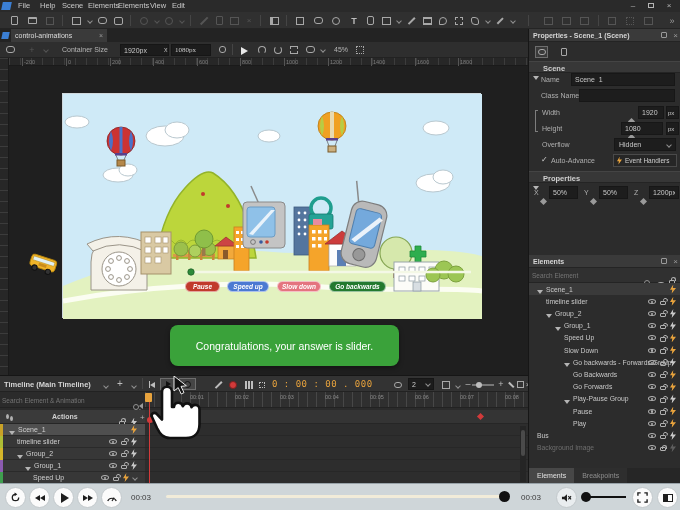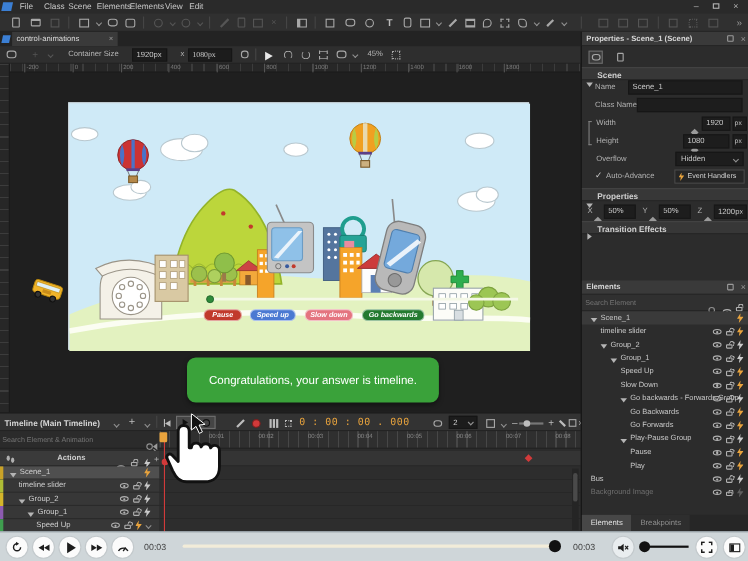--- a/index.html
+++ b/index.html
@@ -139,7 +139,7 @@
     <div id="logo" class="abs"></div>
     <div id="menu-items">
         <span class="menu-item" style="left: 18px;">File</span>
-        <span class="menu-item" style="left: 40px;">Class</span>
+        <span class="menu-item" style="left: 40px;">Help</span>
         <span class="menu-item" style="left: 62px;">Scene</span>
         <span class="menu-item" style="left: 88px;">Elements</span>
         <span class="menu-item" style="left: 118px;">Elements</span>

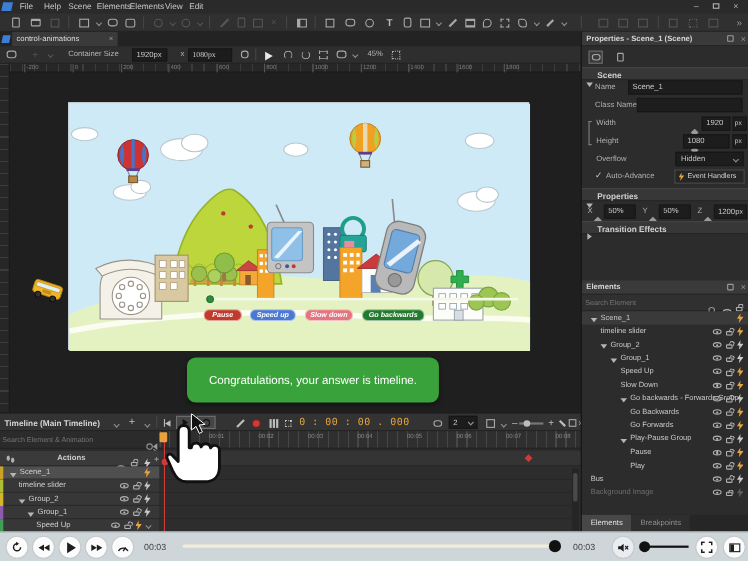--- a/index.html
+++ b/index.html
@@ -294,7 +294,7 @@
         <span class="chev dim2"></span>
       </span>
     <span class="lbl" style="left:62px">Container Size</span>
-    <input class="sinput" style="left: 120px; width: 32px;" readonly="" value="1920px">
+    <input class="sinput" style="left: 120px; width: 49px;" readonly="" value="1920px">
     <span class="lbl" style="left:164px">x</span>
     <input class="sinput" style="left: 171px; width: 40px; font-family: Liberation Serif, serif;" readonly="" value="1080px">
     <span class="tbi" style="left:216px;top:2px">

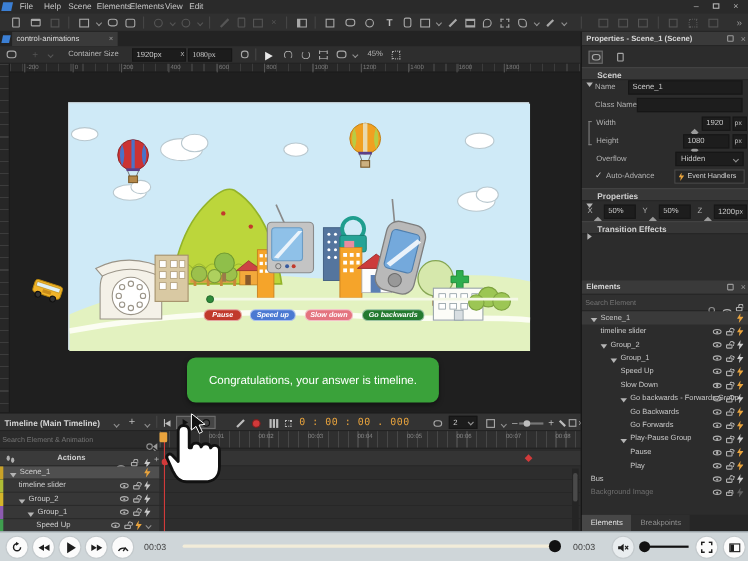--- a/index.html
+++ b/index.html
@@ -795,10 +795,6 @@
     <span class="abs" style="left:112px;top:161px"><span class="i-diamond"></span></span>
     <input class="pin" style="left: 120px; top: 157px; width: 30px;" readonly="" value="1200px">
 
-    <div class="sech" style="top:172px">
-      <span class="abs" style="left:5px;top:3px"><span class="caret-r"></span></span>
-      <span class="t">Transition Effects</span>
-    </div>
 
     <div class="ph" style="top:226px">
       <span class="t">Elements</span>

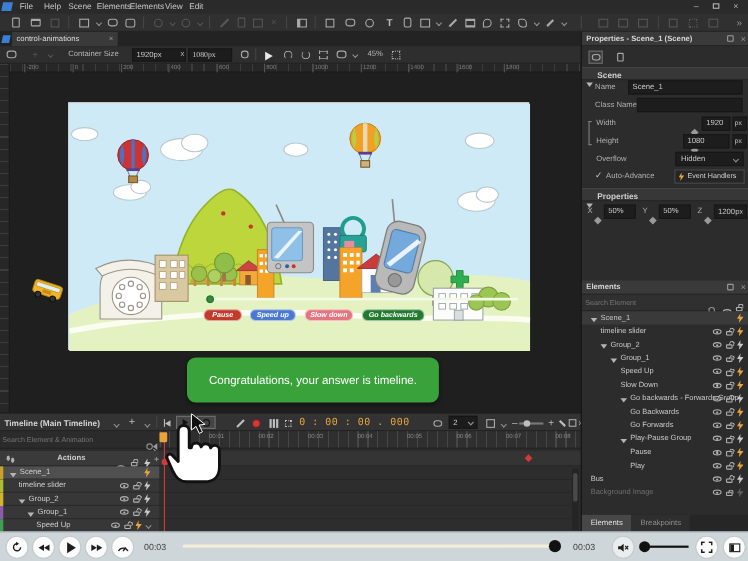--- a/index.html
+++ b/index.html
@@ -562,7 +562,7 @@
   </div>
 
   <div id="toast" class="abs">
-    <span>Congratulations, your answer is timeline.</span>
+    <span>Congratulations, your answer is slider.</span>
   </div>
 
   <div id="timeline" class="abs">

